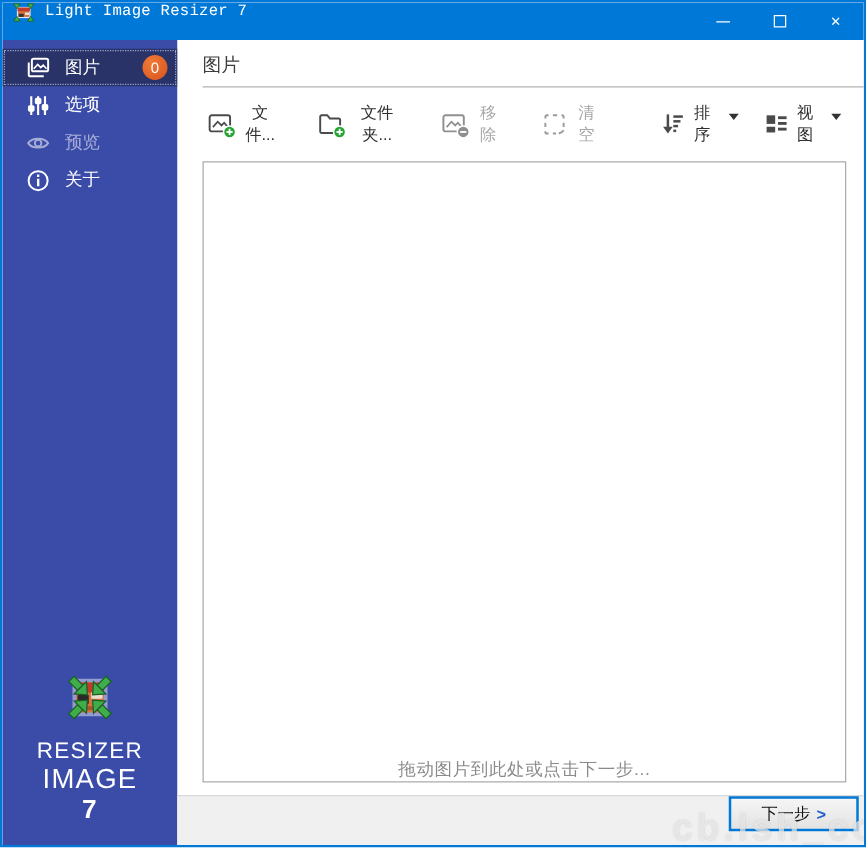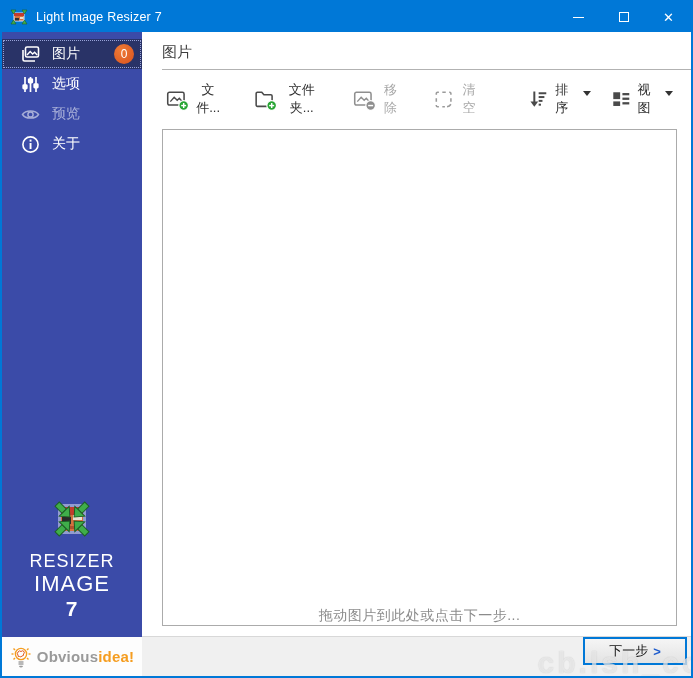--- a/index.html
+++ b/index.html
@@ -8,7 +8,7 @@
             display:flex; flex-direction:column; overflow:hidden; position:relative; }
 
   
-  .titlebar { height:30px; background:#0078d7; display:flex; align-items:center; flex:none; color:#fff; }
+  .titlebar { height:30px; background:#0078d7; display:flex; flex:none; color:#fff;font-family:Liberation Mono, monospace; }
   .app-icon { width:18px; height:16px; margin-left:8px; flex:none; }
   .title-text { font-size:12.5px; margin-left:8px; letter-spacing:.2px; }
   .win-controls { margin-left:auto; display:flex; height:100%; }

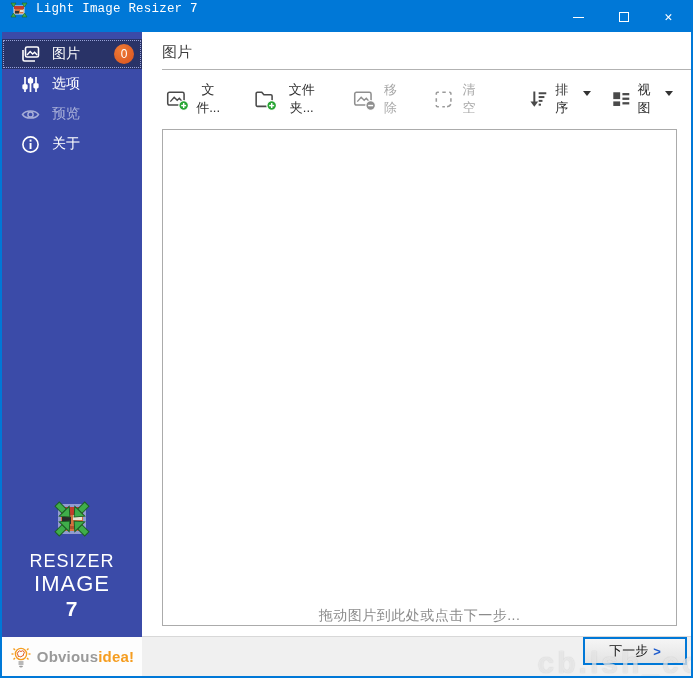--- a/index.html
+++ b/index.html
@@ -196,26 +196,6 @@
         <div class="logo-line l4">7</div>
       </div>
 
-      <div class="sidebar-footer">
-        <svg width="22" height="24" viewBox="0 0 22 24">
-          <g stroke="#f59d20" stroke-width="1.4" fill="none">
-            <circle cx="11" cy="9" r="5.6"></circle>
-            <line x1="1.5" y1="9" x2="3.5" y2="9"></line>
-              <line x1="18.5" y1="9" x2="20.5" y2="9"></line>
-            <line x1="3.5" y1="3.5" x2="5" y2="5"></line>
-              <line x1="18.5" y1="3.5" x2="17" y2="5"></line>
-            <line x1="3.5" y1="14.5" x2="5" y2="13"></line>
-              <line x1="18.5" y1="14.5" x2="17" y2="13"></line>
-          </g>
-          <path d="M8 7 q1.5-2 3-0.5 q1.5-1.5 3 0 q1 1.5-0.5 2.5 q0.5 2-1.5 2 q-1 1.5-2.5 0.5 q-2 0.5-1.5-1.5 q-1.5-1-0-3Z" fill="none" stroke="#e2591f" stroke-width="1"></path>
-          <g stroke="#9a9a9a" stroke-width="1.4" fill="none">
-            <line x1="8.5" y1="17" x2="13.5" y2="17"></line>
-            <line x1="8.5" y1="19" x2="13.5" y2="19"></line>
-            <path d="M9.5 21 a2 2 0 0 0 3 0"></path>
-          </g>
-        </svg>
-        <span class="brand-text"><span class="brand-prefix">Obvious</span><span class="brand-suffix">idea!</span></span>
-      </div>
     </div>
 
     <div class="main">

